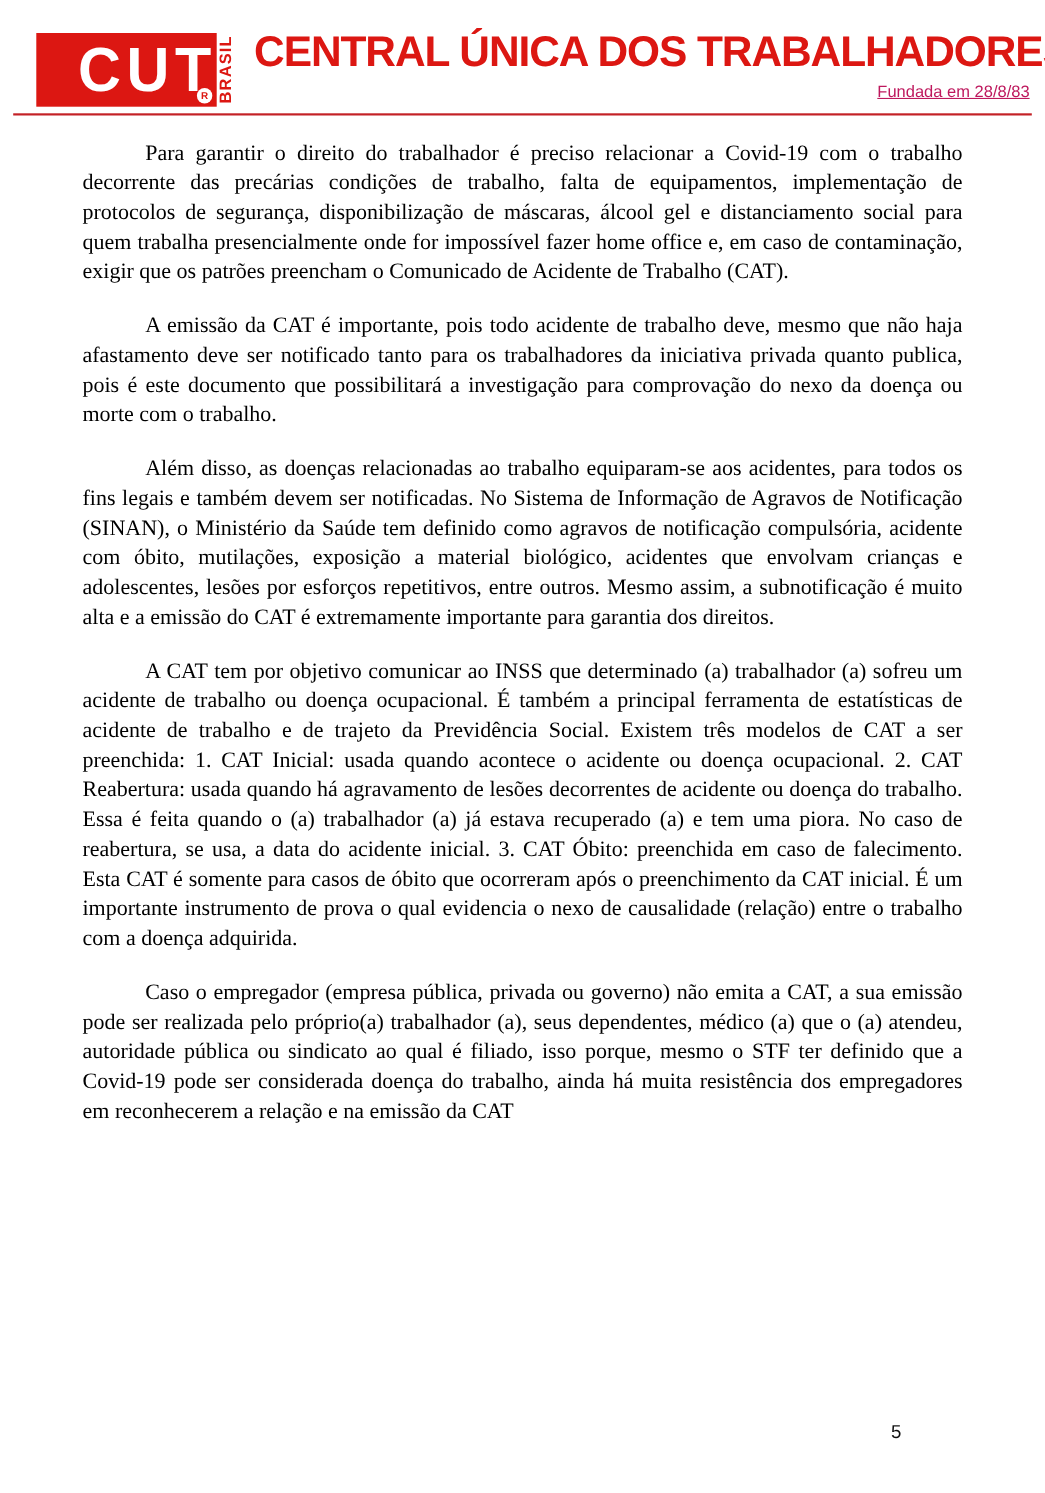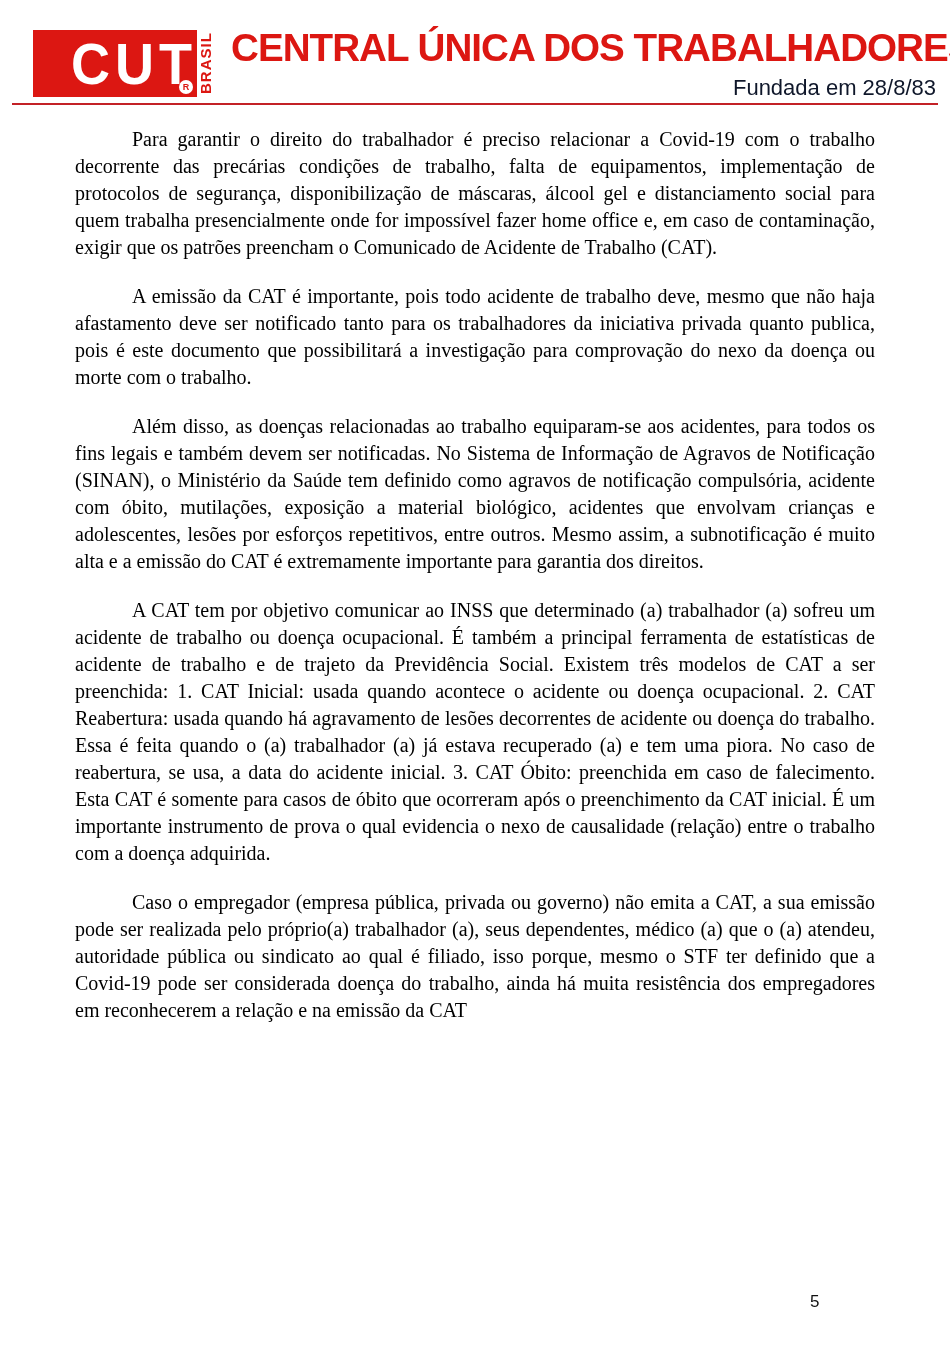--- a/index.html
+++ b/index.html
@@ -76,10 +76,11 @@
   .founded{
     position:absolute;
     right:14px; top:76px;
-    color:#0f172a;
+    color:#be185d;
     font-family:"Liberation Sans", sans-serif;
-    font-size:22px;
+    font-size:15px;
     line-height:1.1;
+    text-decoration:underline;
   }
   .header-rule{
     position:absolute;

